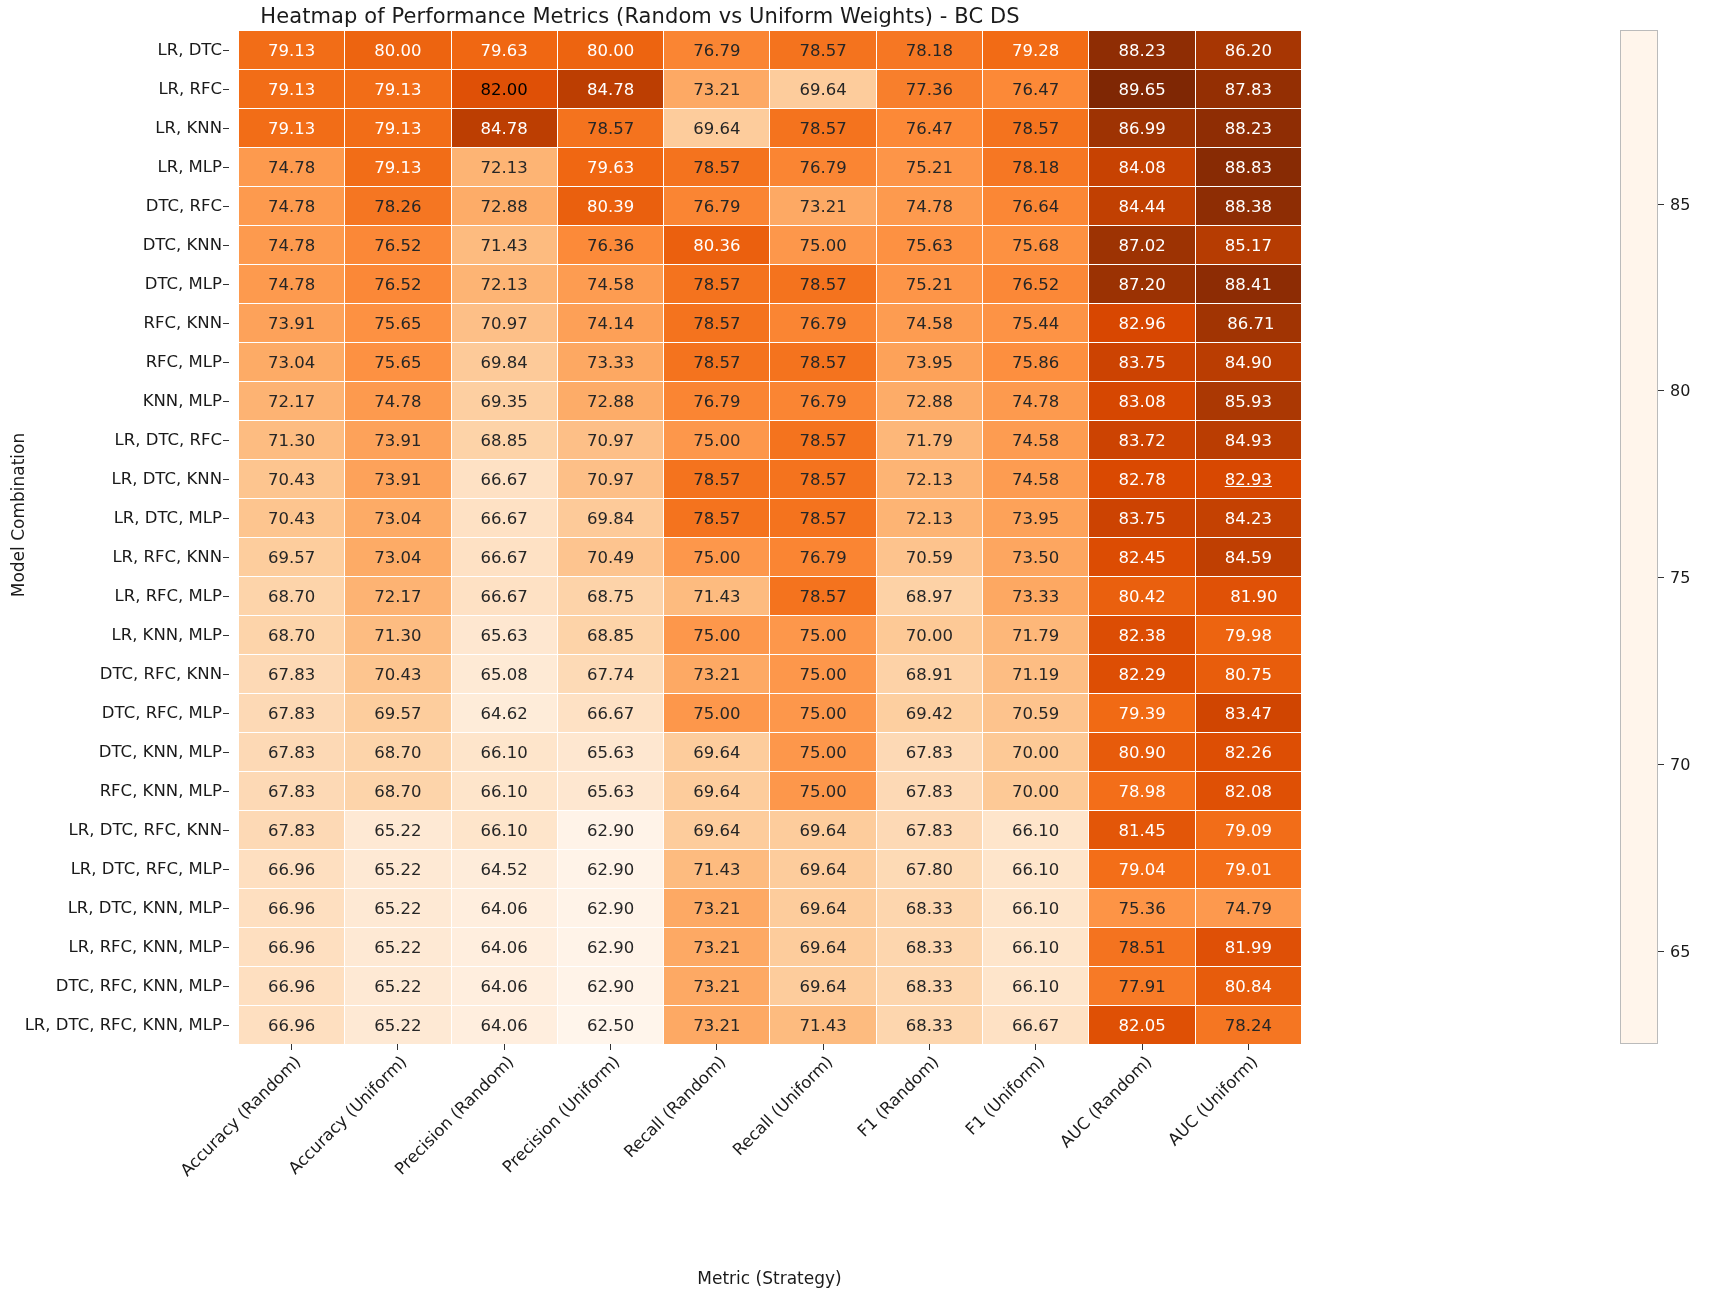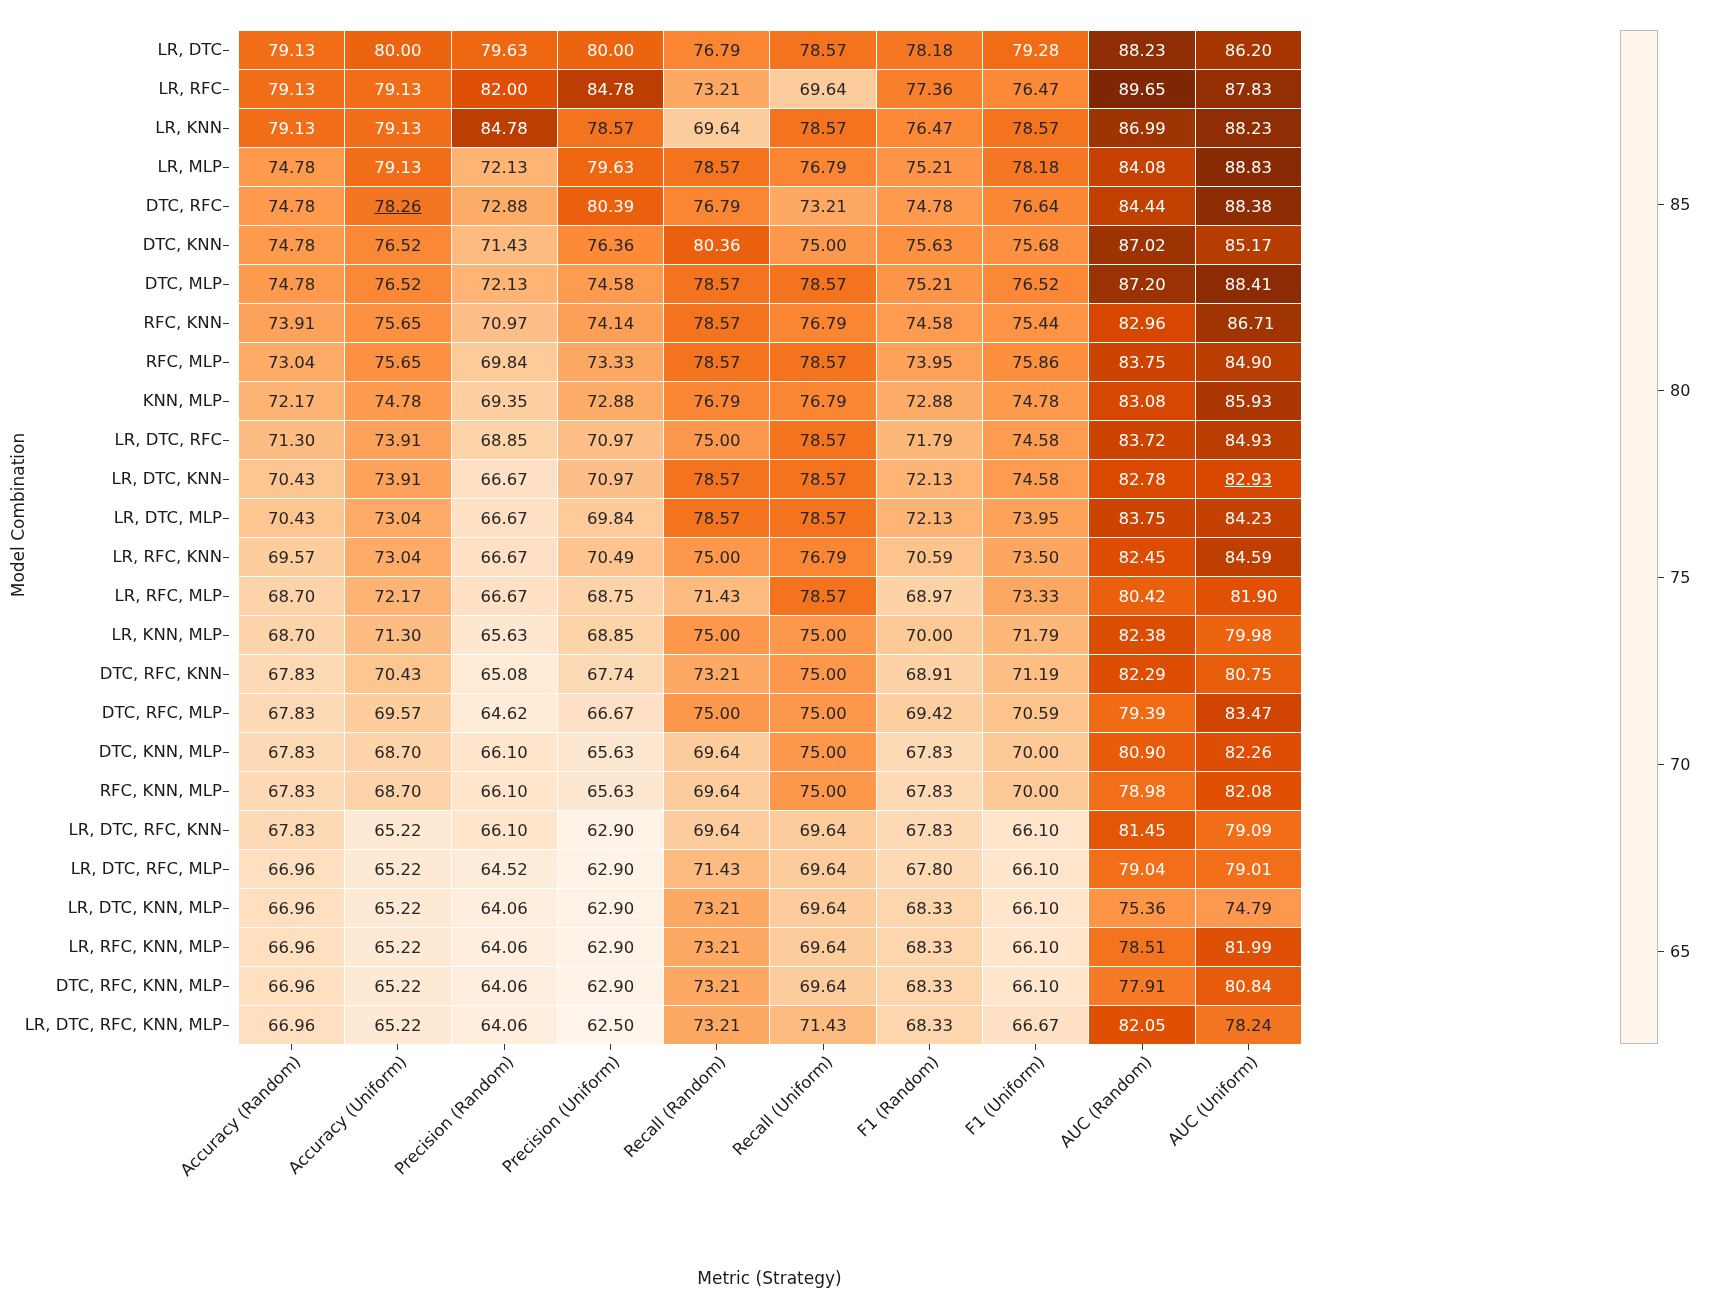--- a/index.html
+++ b/index.html
@@ -156,6 +156,7 @@
 
 <div id="figure">
 
+  <div id="chart-title">Heatmap of Performance Metrics (Random vs Uniform Weights) - BC DS</div>
 
   <div id="ylabel">Model Combination</div>
   <div id="xlabel">Metric (Strategy)</div>

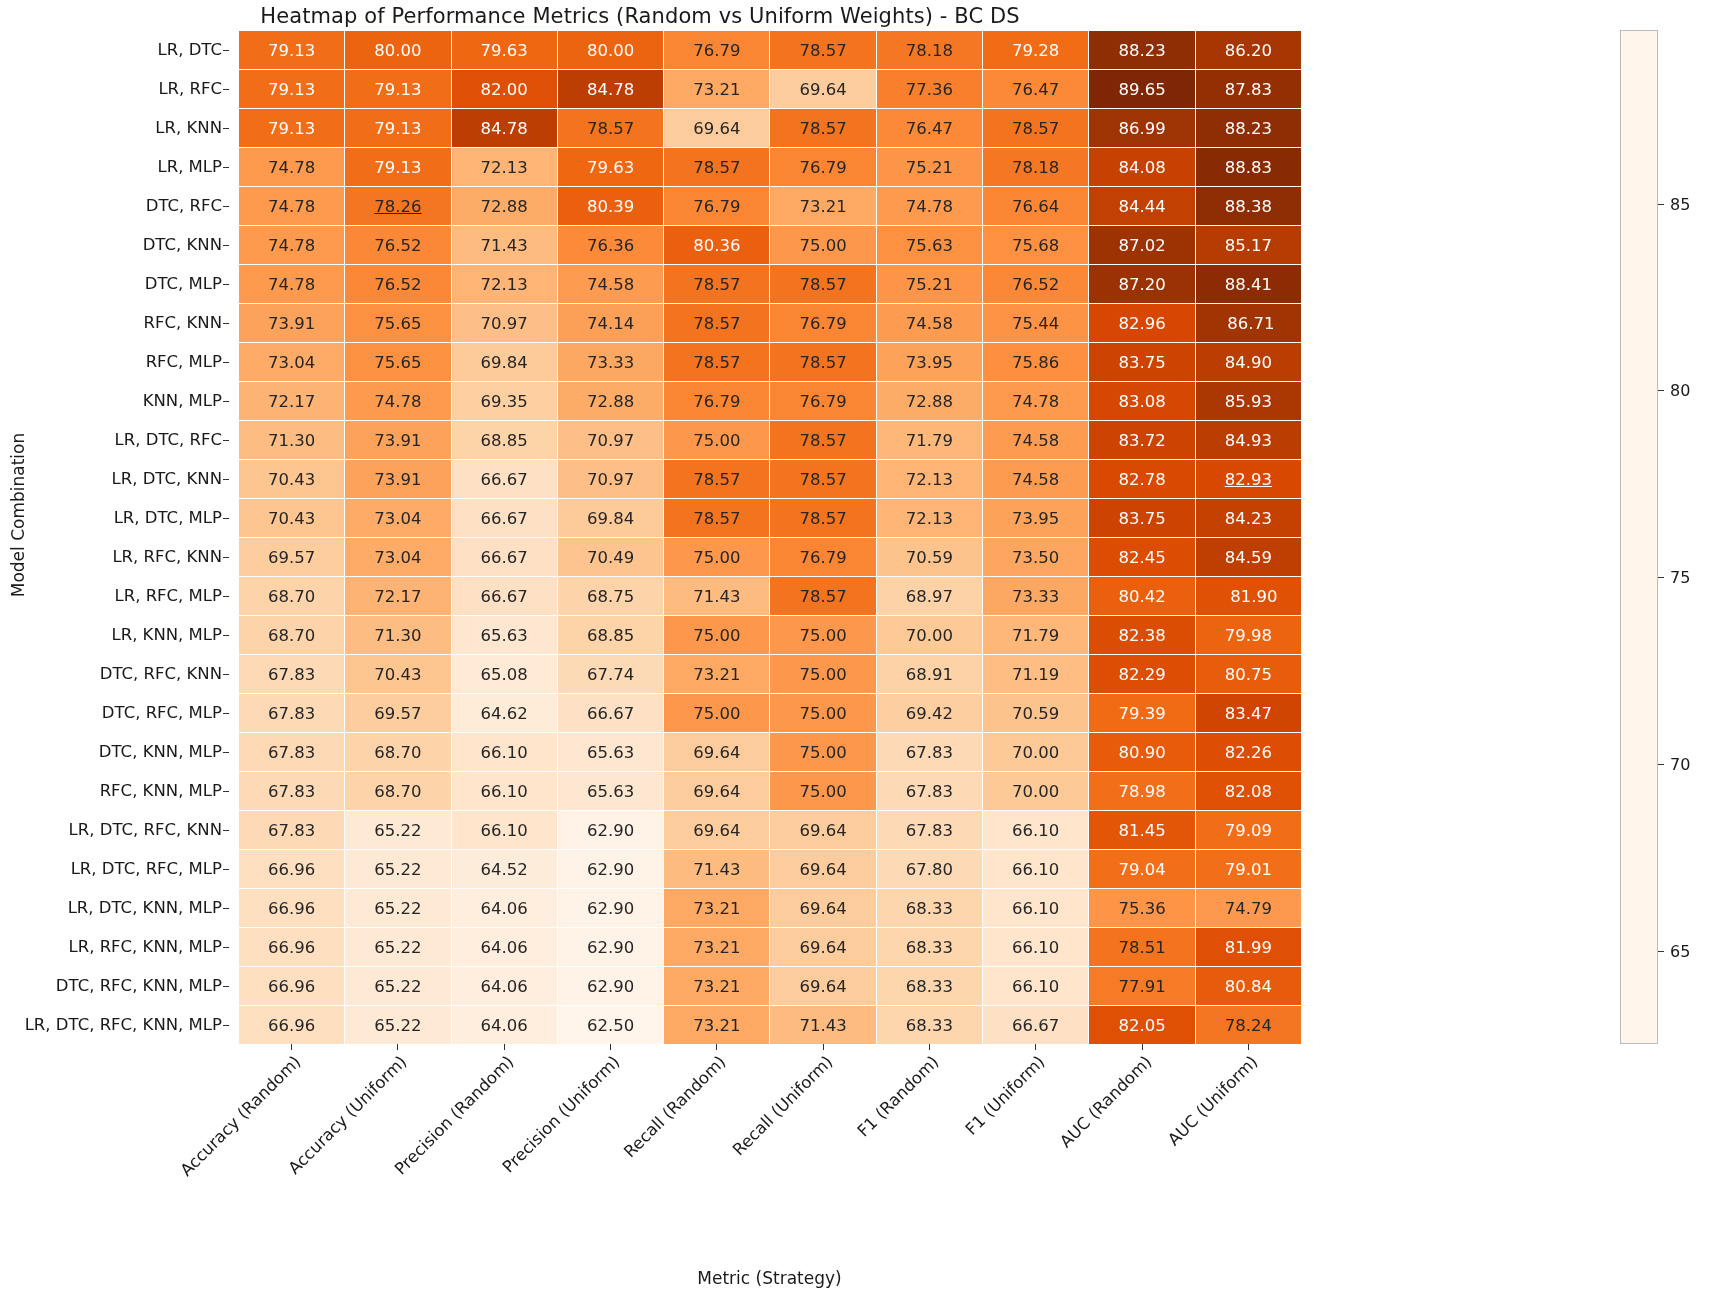--- a/index.html
+++ b/index.html
@@ -234,7 +234,7 @@
           <tr>
             <td class="cell" style="background: rgb(242, 109, 23); color: rgb(255, 255, 255);">79.13</td>
             <td class="cell" style="background: rgb(242, 109, 23); color: rgb(255, 255, 255);">79.13</td>
-            <td class="cell" style="background: rgb(223, 80, 6); color: #ffffff;">82.00</td>
+            <td class="cell" style="background: rgb(223, 80, 6); color: #000000;">82.00</td>
             <td class="cell" style="background: rgb(188, 62, 2); color: rgb(255, 255, 255);">84.78</td>
             <td class="cell" style="background: rgb(253, 169, 100); color: rgb(38, 38, 38);">73.21</td>
             <td class="cell" style="background: rgb(253, 204, 156); color: rgb(38, 38, 38);">69.64</td>

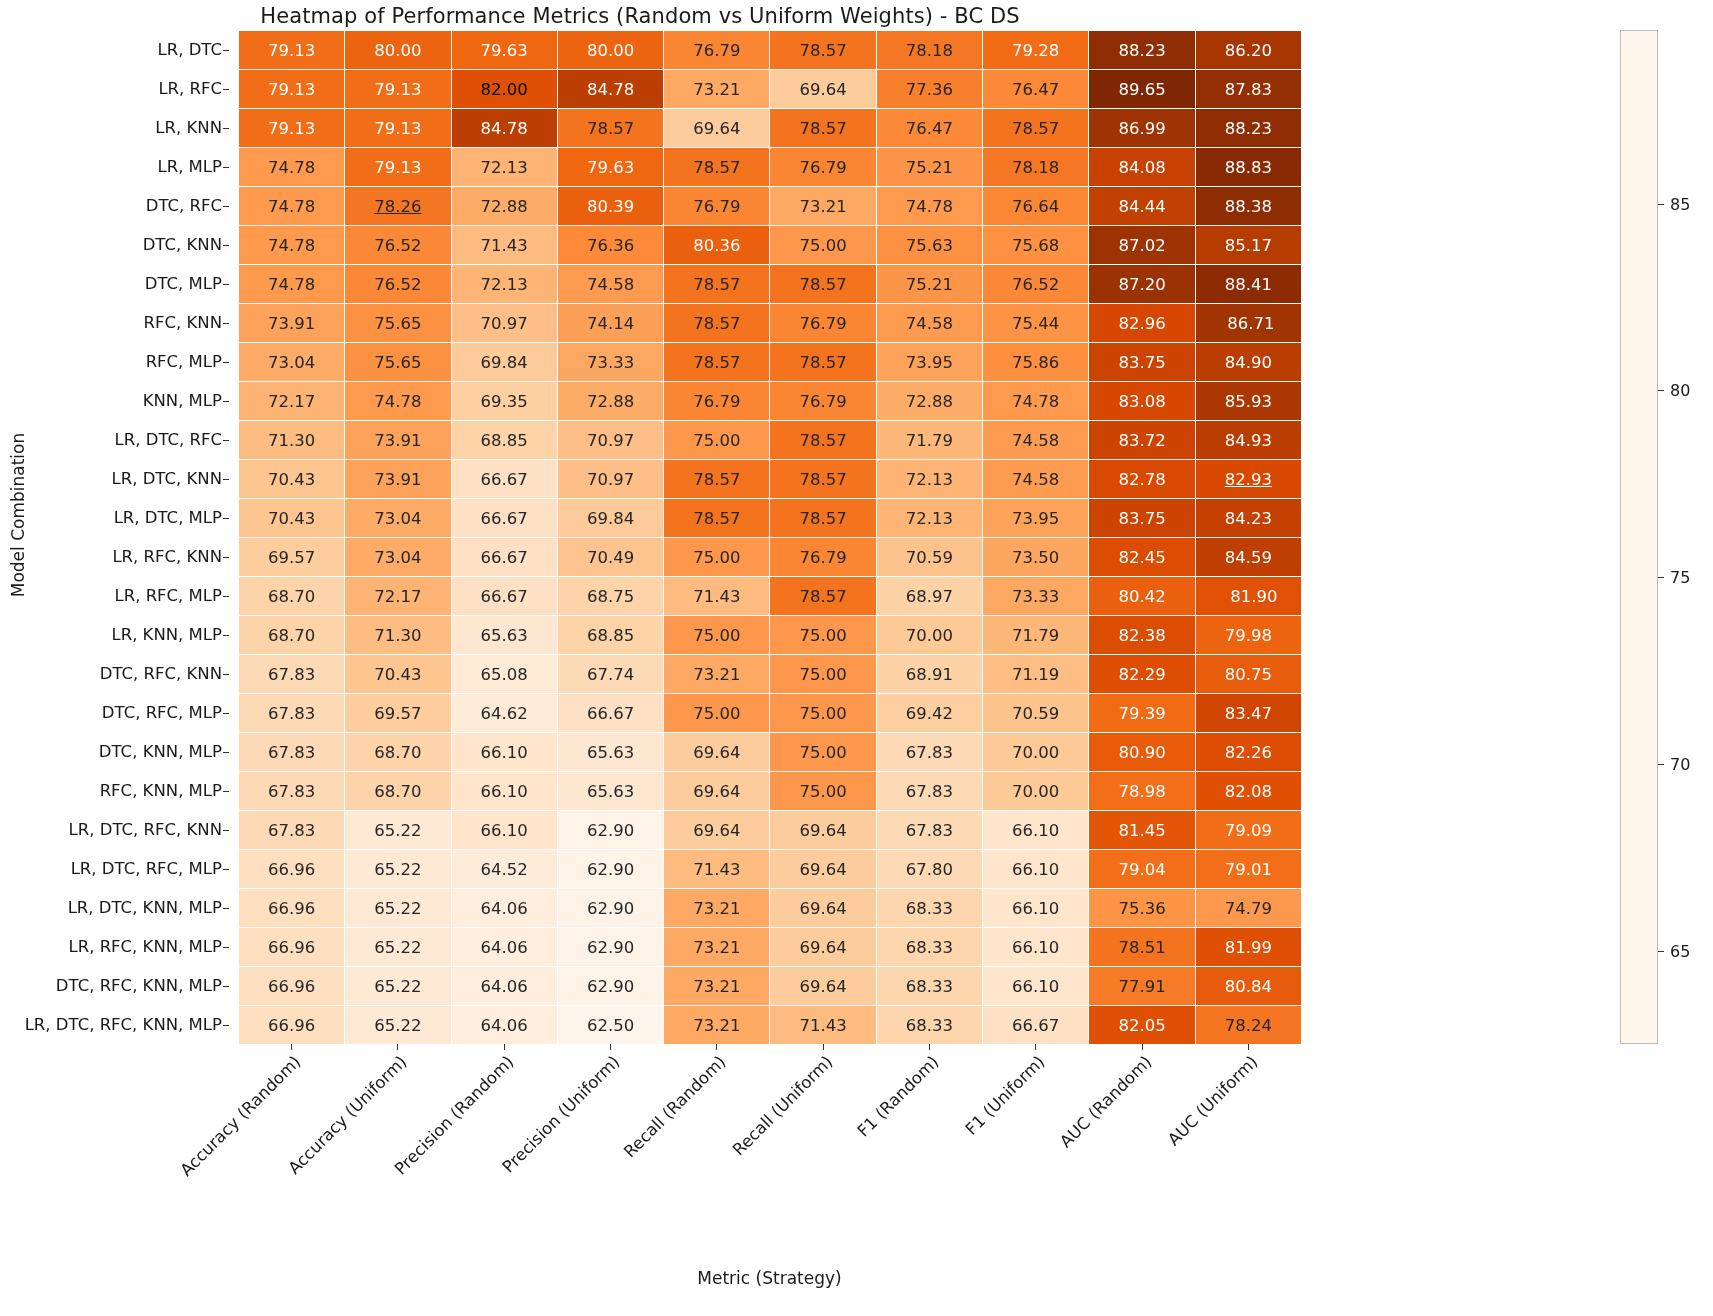--- a/index.html
+++ b/index.html
@@ -269,7 +269,7 @@
           </tr>
           <tr>
             <td class="cell" style="background: rgb(253, 154, 78); color: rgb(38, 38, 38);">74.78</td>
-            <td class="cell" style="background: rgb(245, 118, 34); color: rgb(38, 38, 38); text-decoration: underline;">78.26</td>
+            <td class="cell" style="background: rgb(245, 118, 34); color: rgb(38, 38, 38);">78.26</td>
             <td class="cell" style="background: rgb(253, 172, 104); color: rgb(38, 38, 38);">72.88</td>
             <td class="cell" style="background: rgb(234, 96, 14); color: rgb(255, 255, 255);">80.39</td>
             <td class="cell" style="background: rgb(250, 133, 51); color: rgb(38, 38, 38);">76.79</td>

